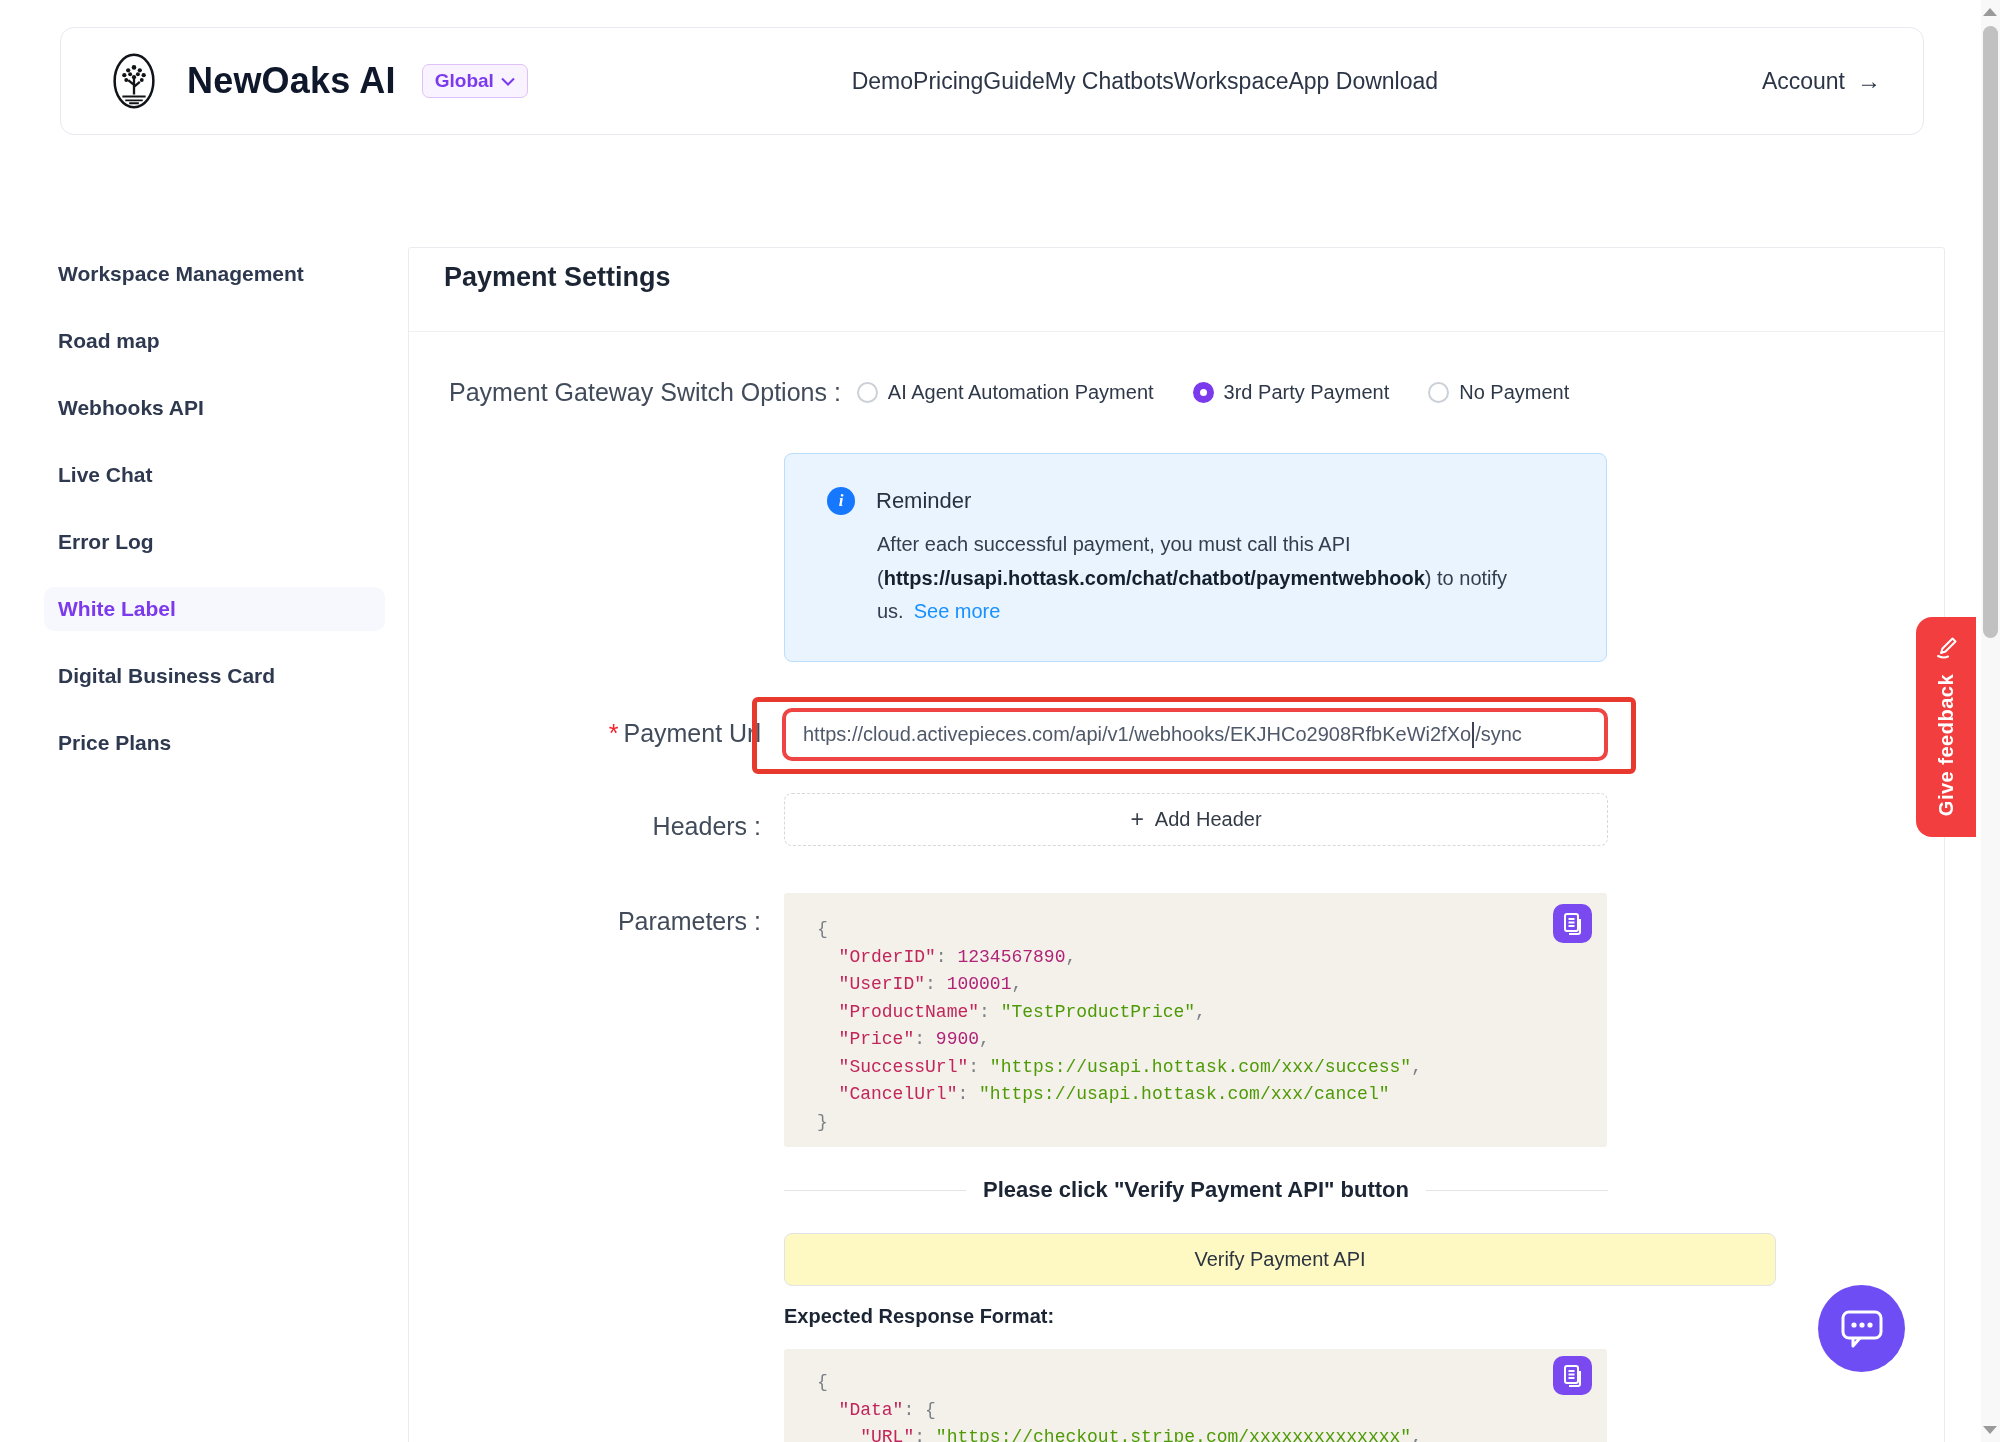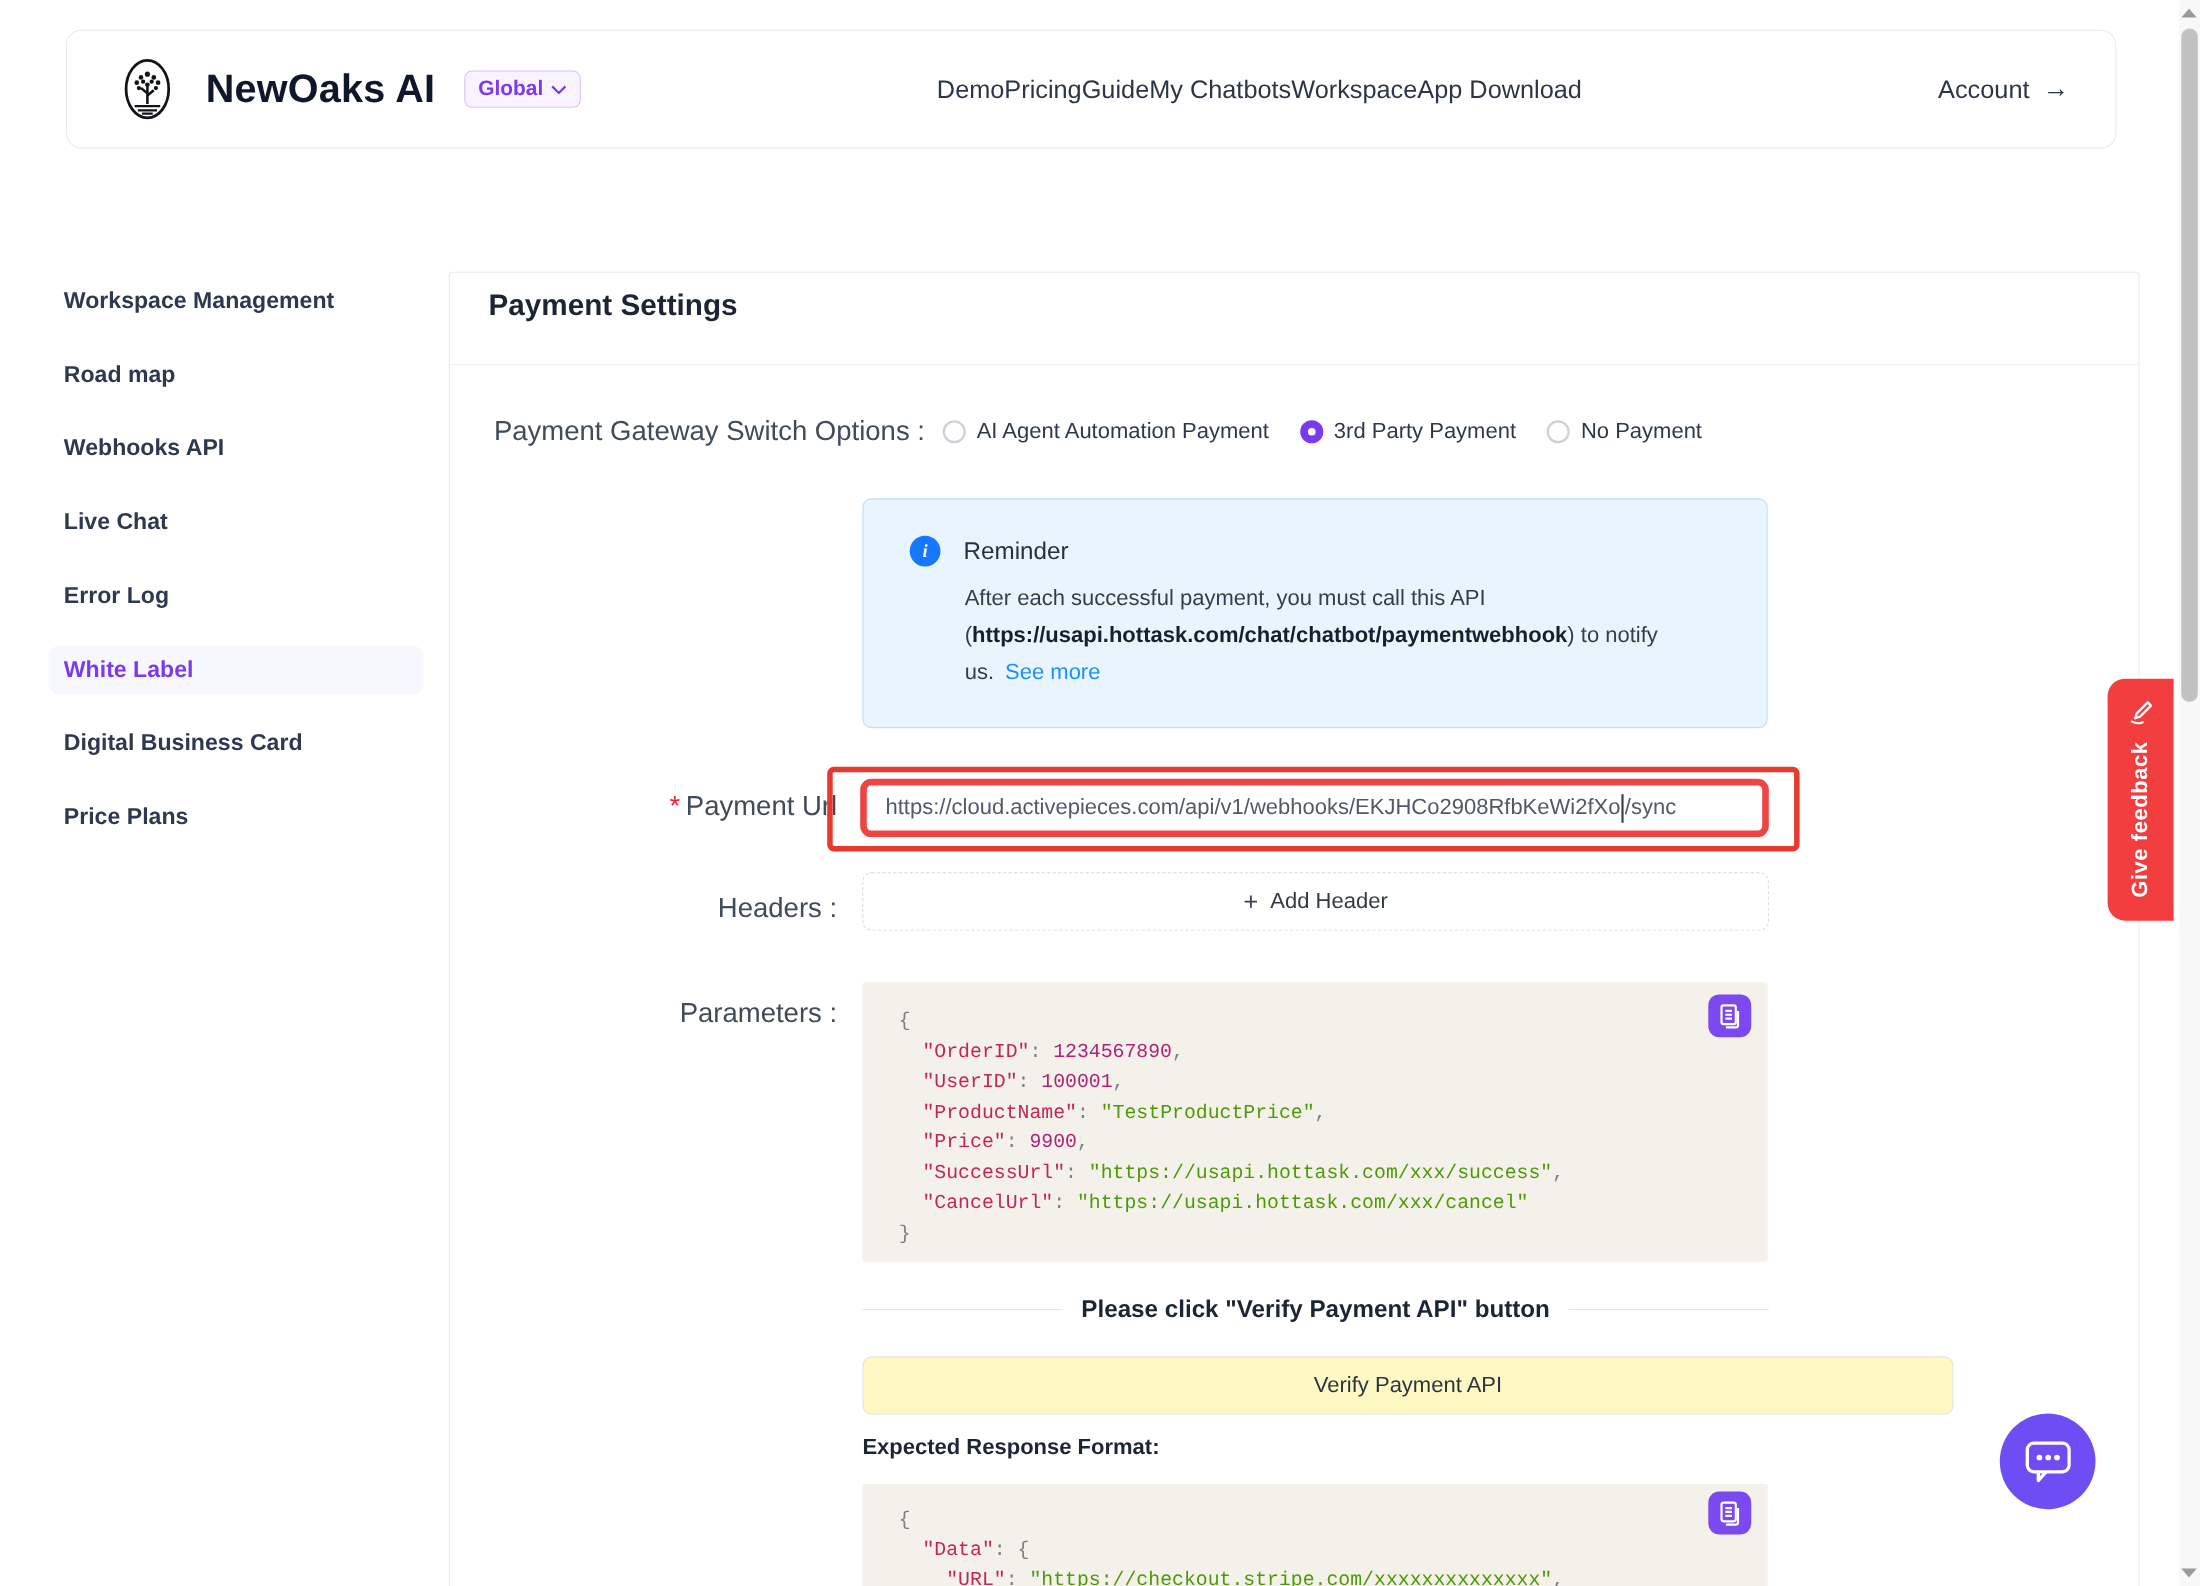--- a/index.html
+++ b/index.html
@@ -37,7 +37,7 @@
   .form-label{font-size:25px;color:#414b5a;}
   .gateway-row{position:absolute;left:40px;top:128px;display:flex;align-items:center;height:32px;}
   .gateway-row .form-label{margin-right:16px;}
-  .radio-group{display:flex;align-items:center;gap:28px;}
+  .radio-group{display:flex;align-items:center;gap:39px;}
   .radio-opt{display:flex;align-items:center;gap:10px;cursor:pointer;}
   .radio{width:21px;height:21px;border-radius:50%;box-sizing:border-box;border:2px solid #ccd1d8;background:#fff;position:relative;}
   .radio.checked{border:none;background:#7c3aed;}

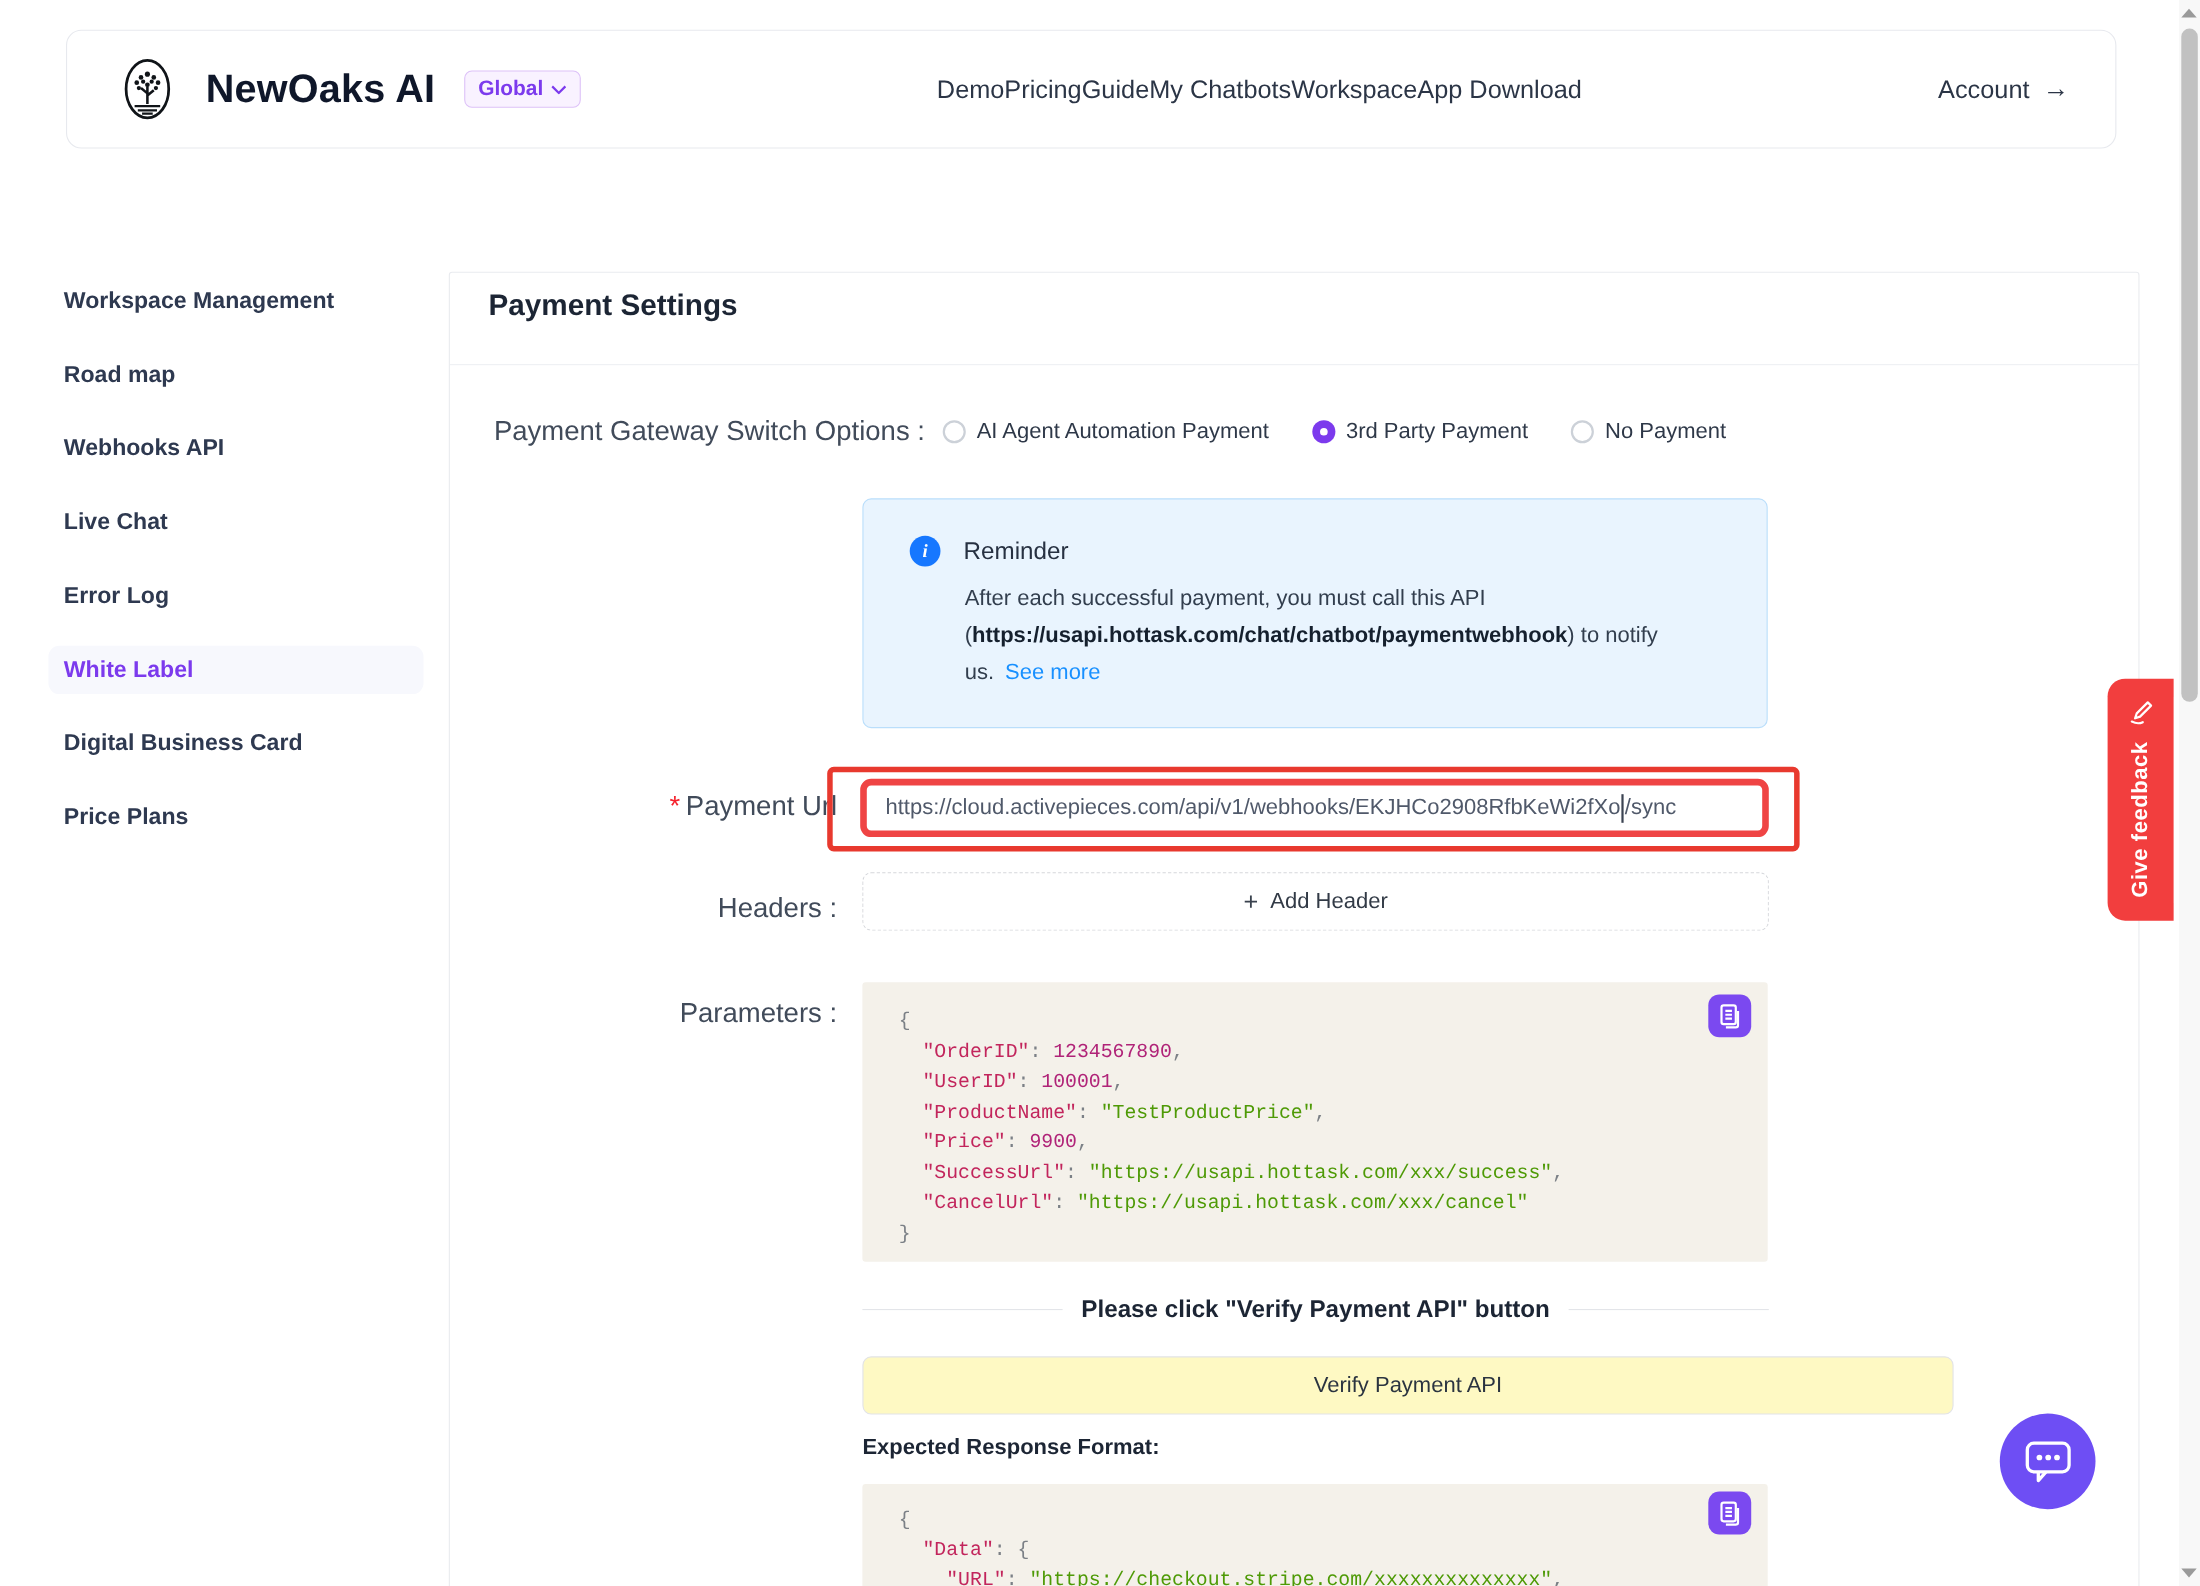--- a/index.html
+++ b/index.html
@@ -62,7 +62,7 @@
   .payment-label{position:absolute;left:40px;top:471px;width:312px;text-align:right;}
   .req{color:#f5222d;margin-right:5px;}
   .url-input{position:absolute;left:373px;top:460px;width:826px;height:53px;box-sizing:border-box;
-             border:6px solid #ef4444;border-radius:10px;background:#fff;display:flex;align-items:center;
+             border:4px solid #ef4444;border-radius:10px;background:#fff;display:flex;align-items:center;
              padding:0 17px;font-size:20px;color:#50596a;white-space:nowrap;overflow:hidden;z-index:2;cursor:text;}
   .caret{display:inline-block;width:2px;height:26px;background:#3b4352;margin:0 1px;}
 

